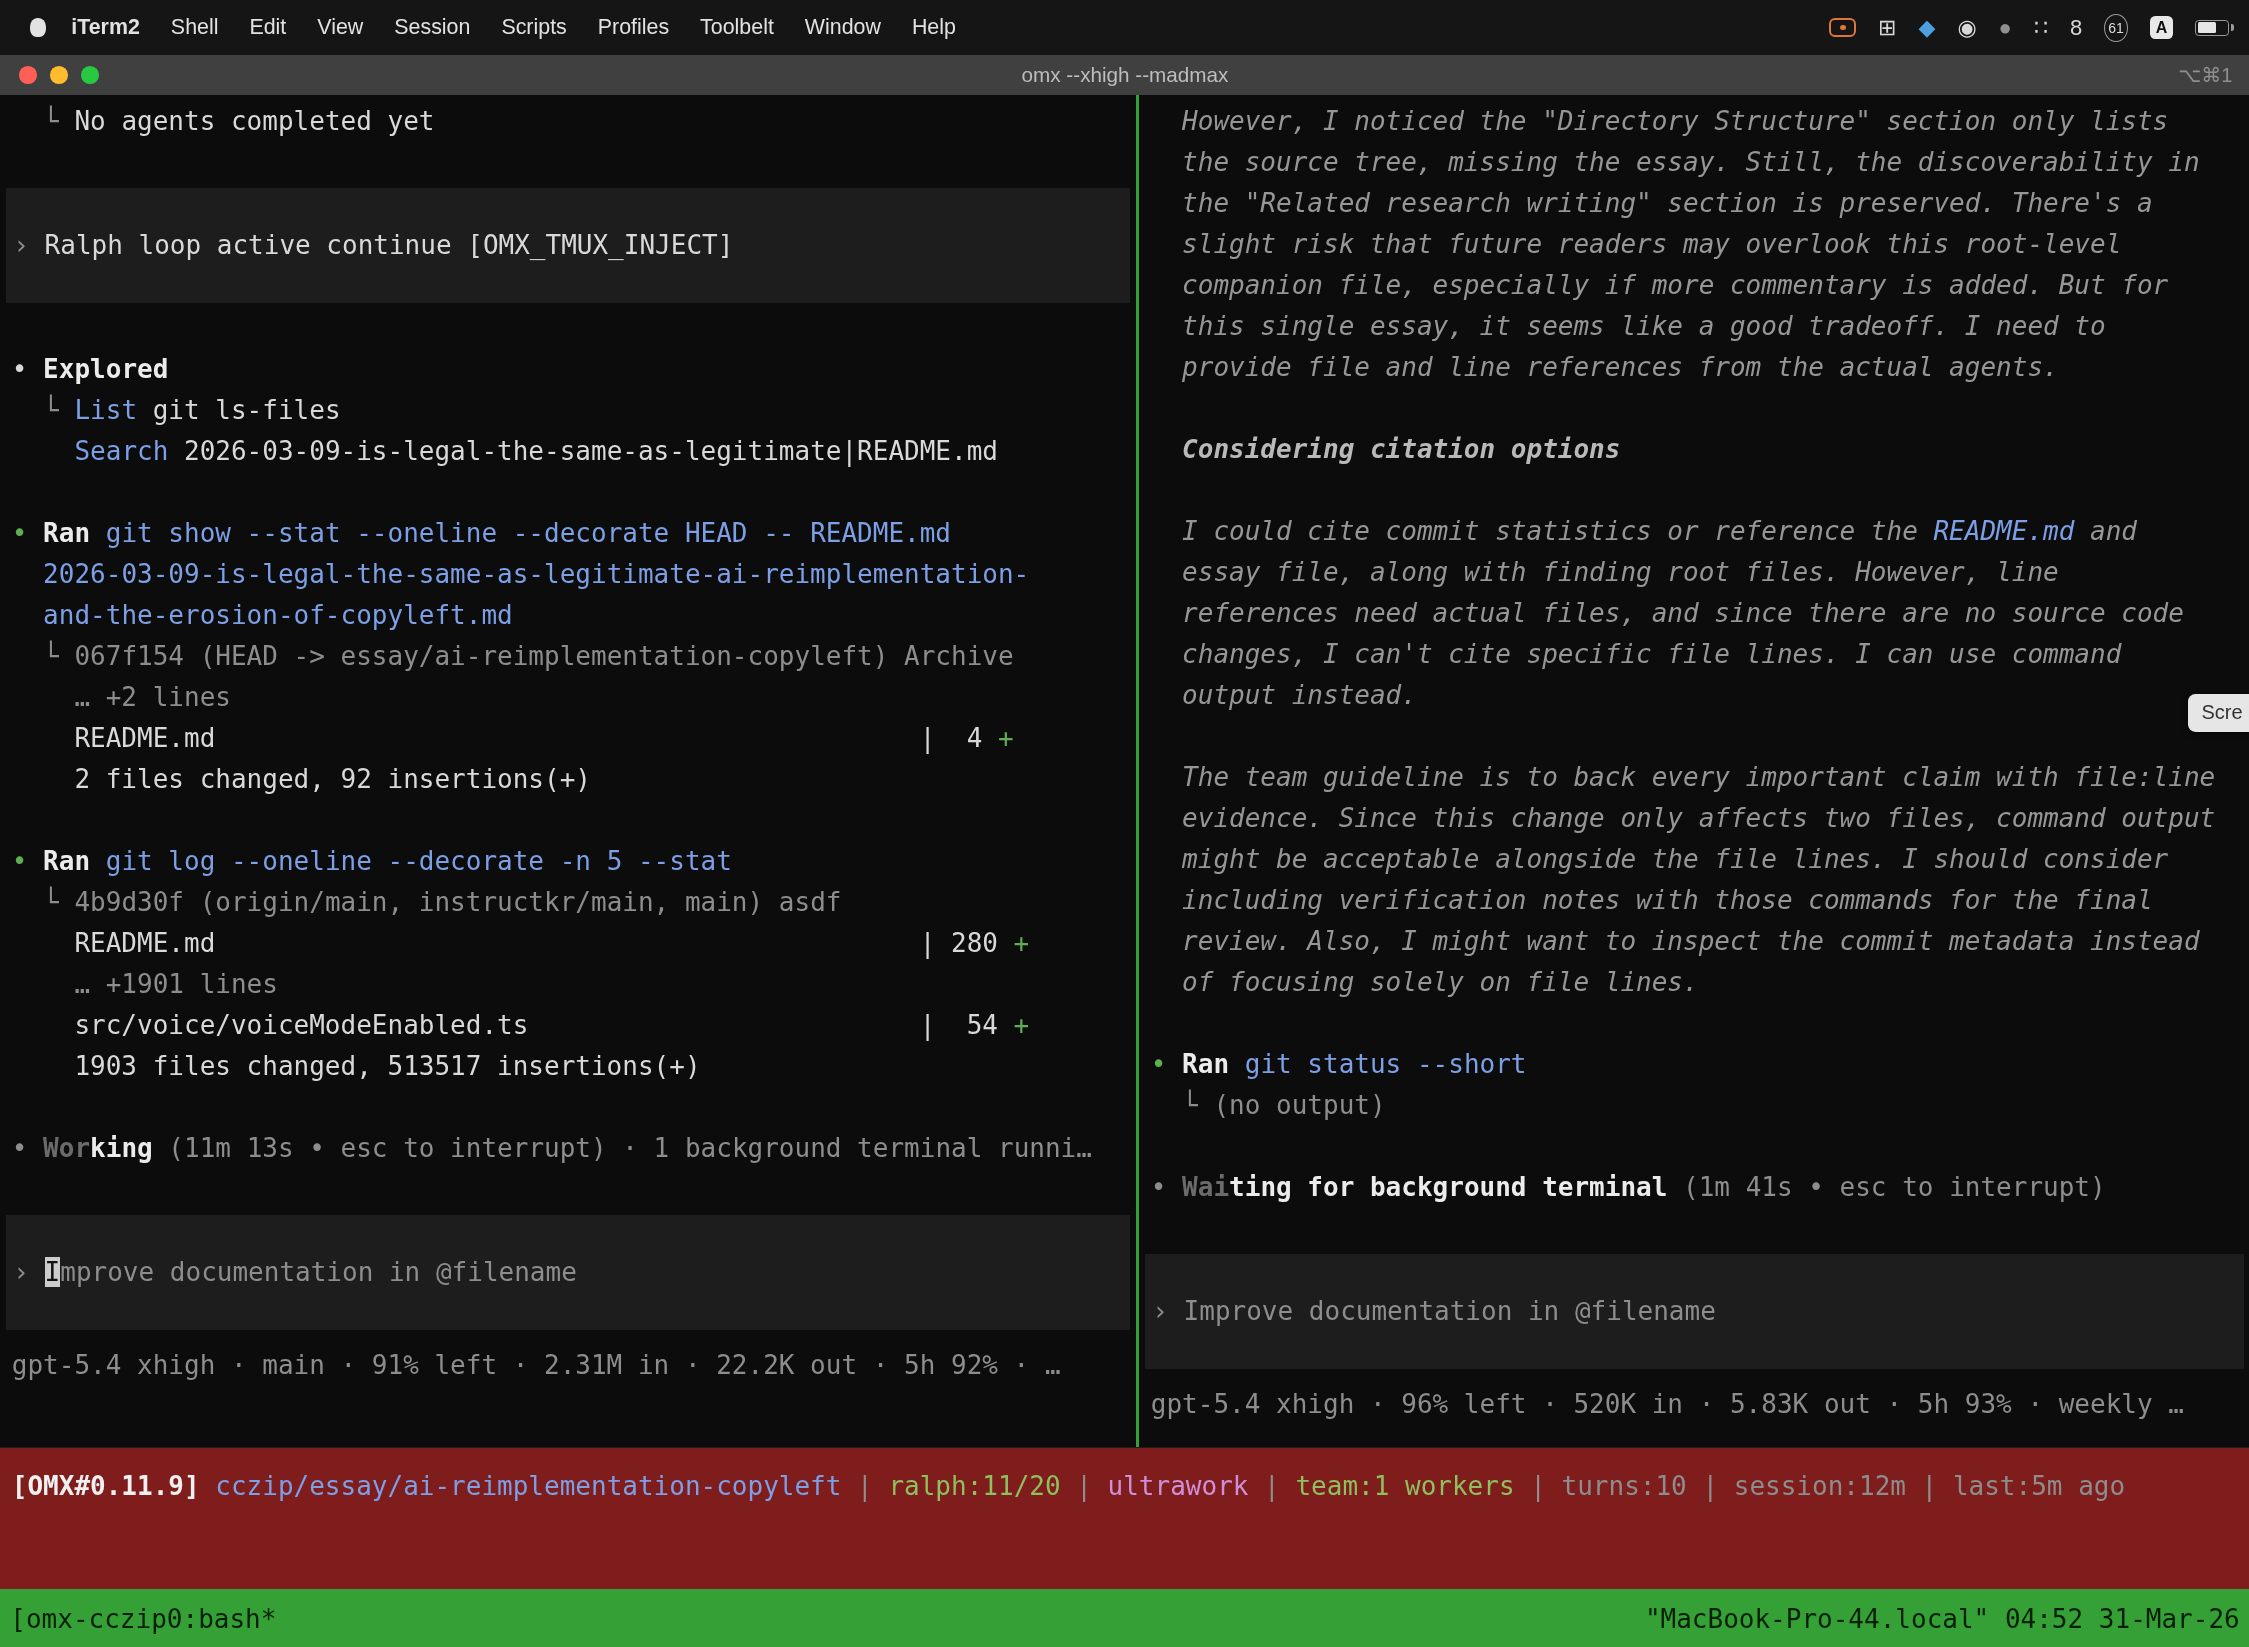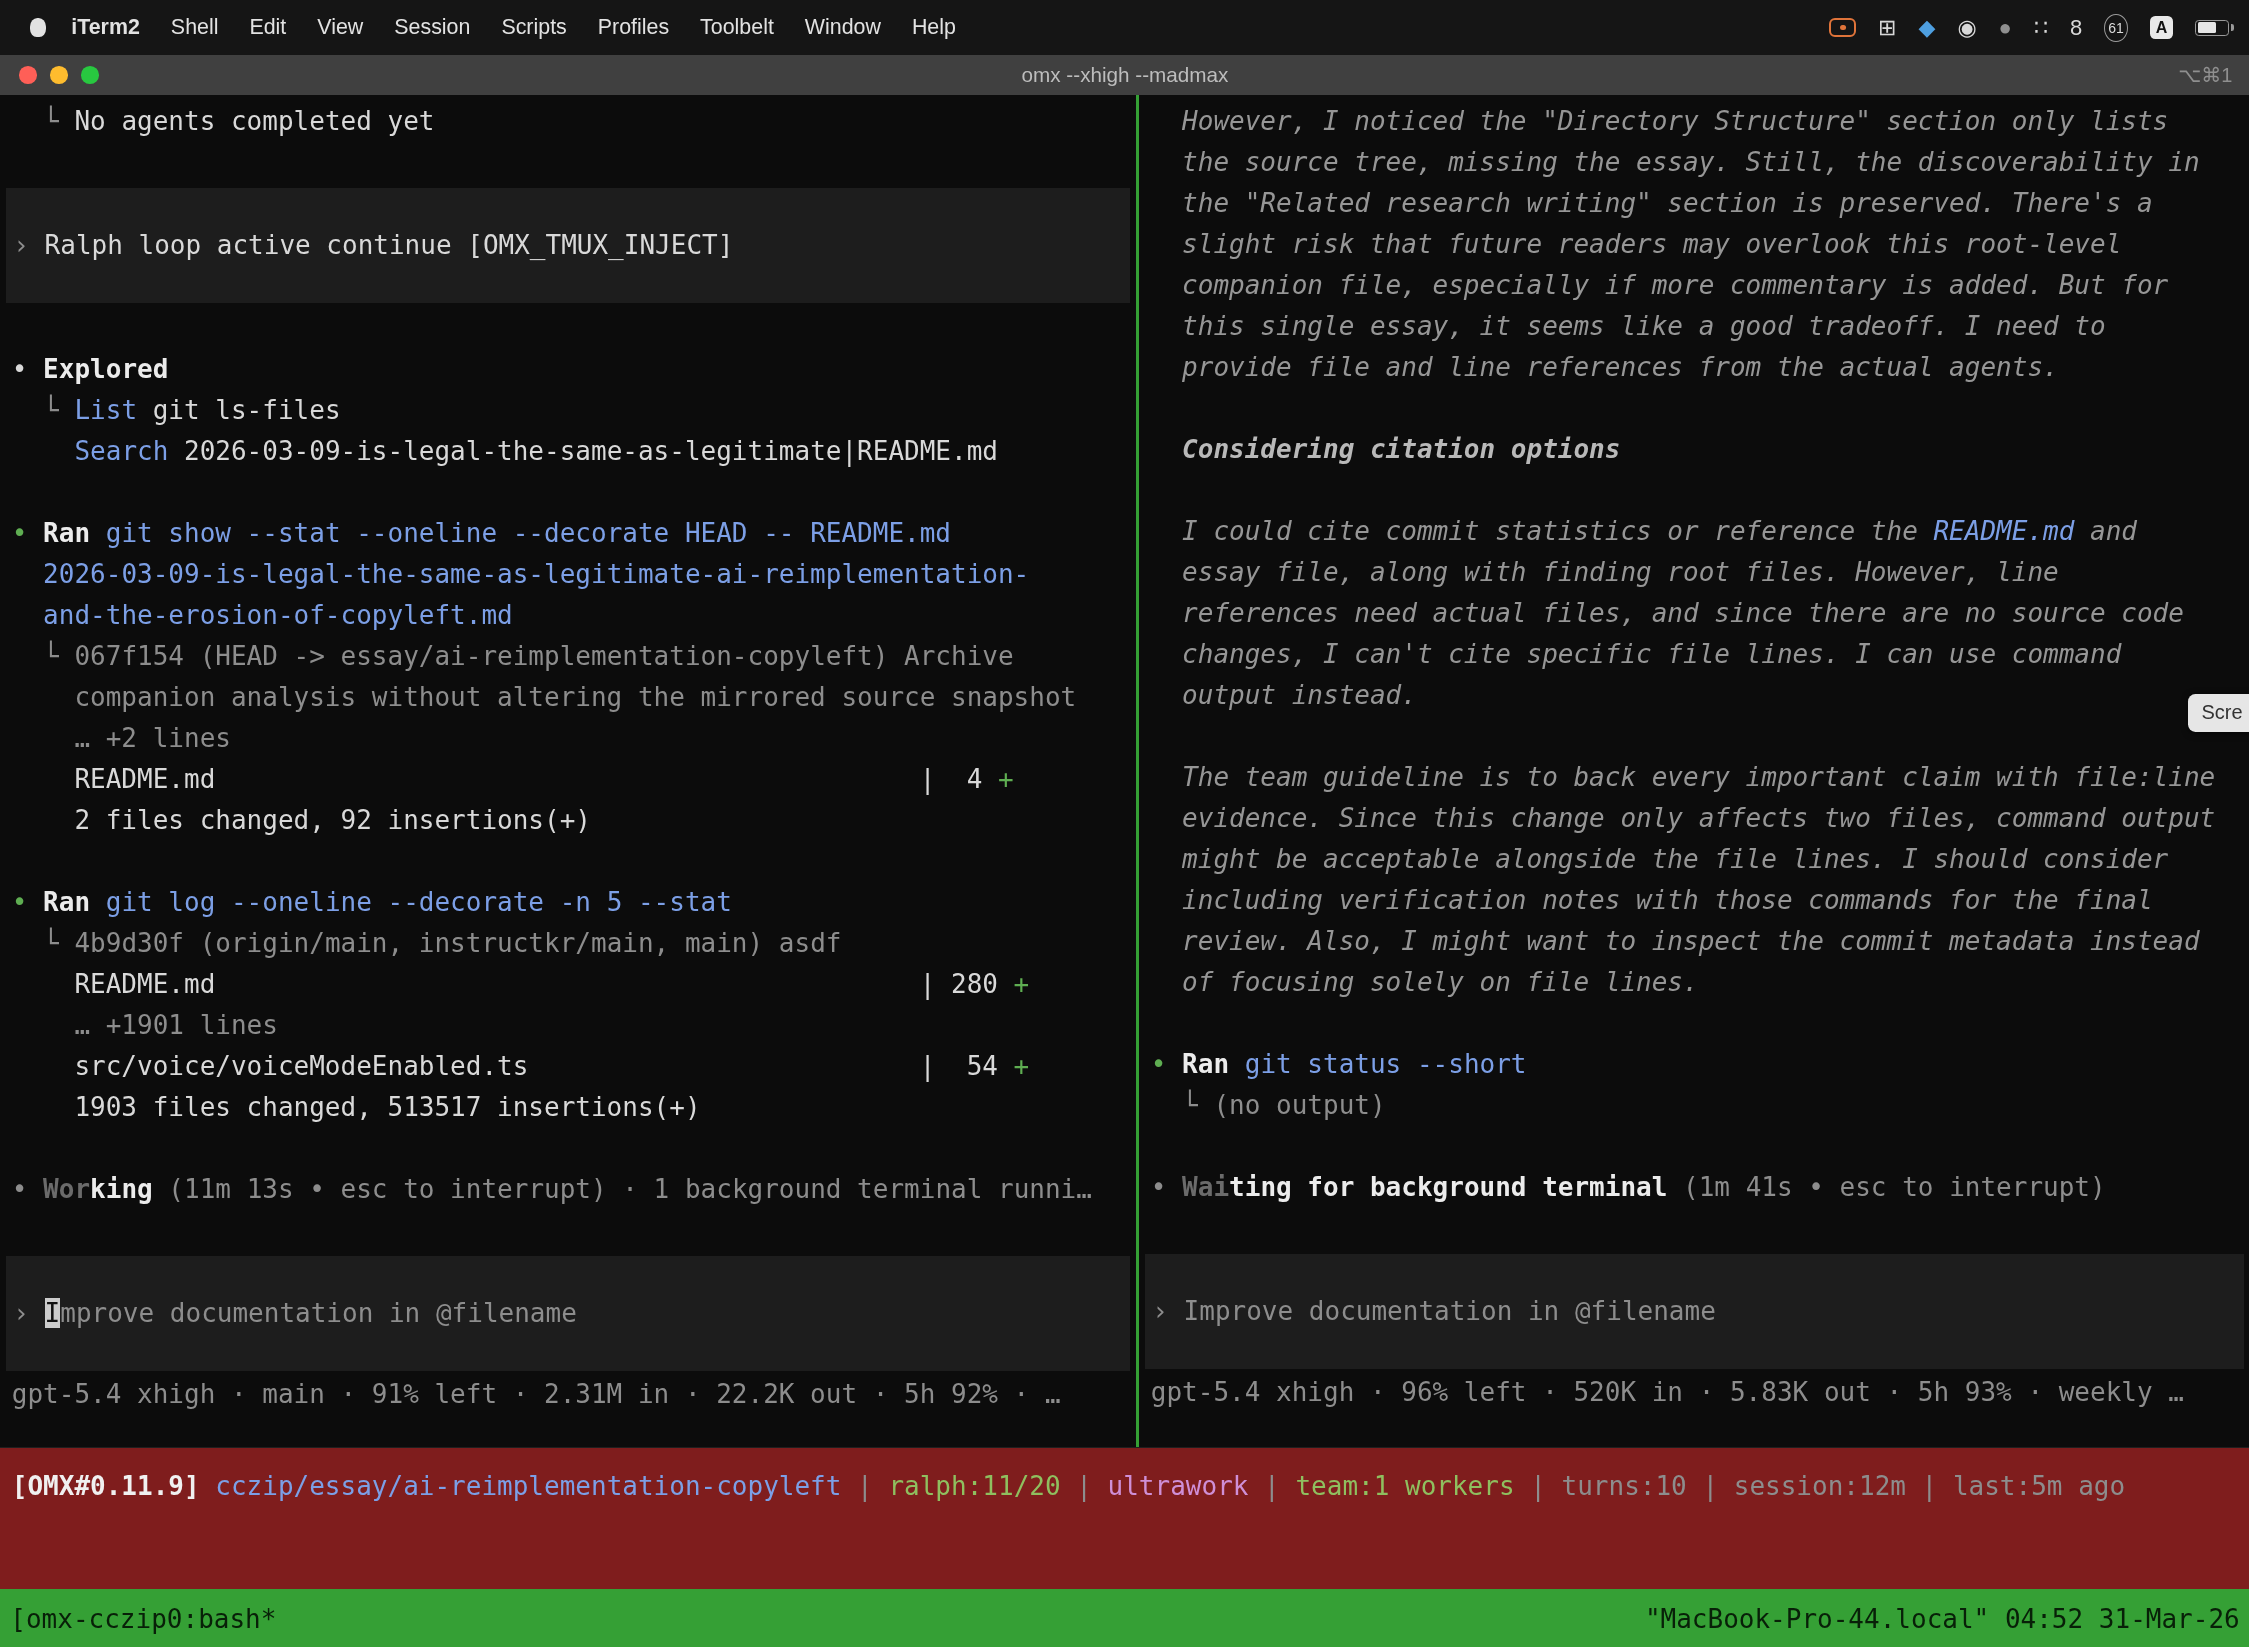--- a/index.html
+++ b/index.html
@@ -134,7 +134,6 @@
         <div class="t-line"><span class="s-fg">  </span><span class="s-blue">2026-03-09-is-legal-the-same-as-legitimate-ai-reimplementation-</span></div>
         <div class="t-line"><span class="s-fg">  </span><span class="s-blue">and-the-erosion-of-copyleft.md</span></div>
         <div class="t-line"><span class="s-gray">  └ </span><span class="s-gray">067f154 (HEAD -&gt; essay/ai-reimplementation-copyleft) Archive</span></div>
-        <div class="t-line"><span class="s-gray">    companion analysis without altering the mirrored source snapshot</span></div>
         <div class="t-line"><span class="s-gray">    … +2 lines</span></div>
         <div class="t-line"><span class="s-fg">    README.md                                             |  4 </span><span class="s-green">+</span></div>
         <div class="t-line"><span class="s-fg">    2 files changed, 92 insertions(+)</span></div>

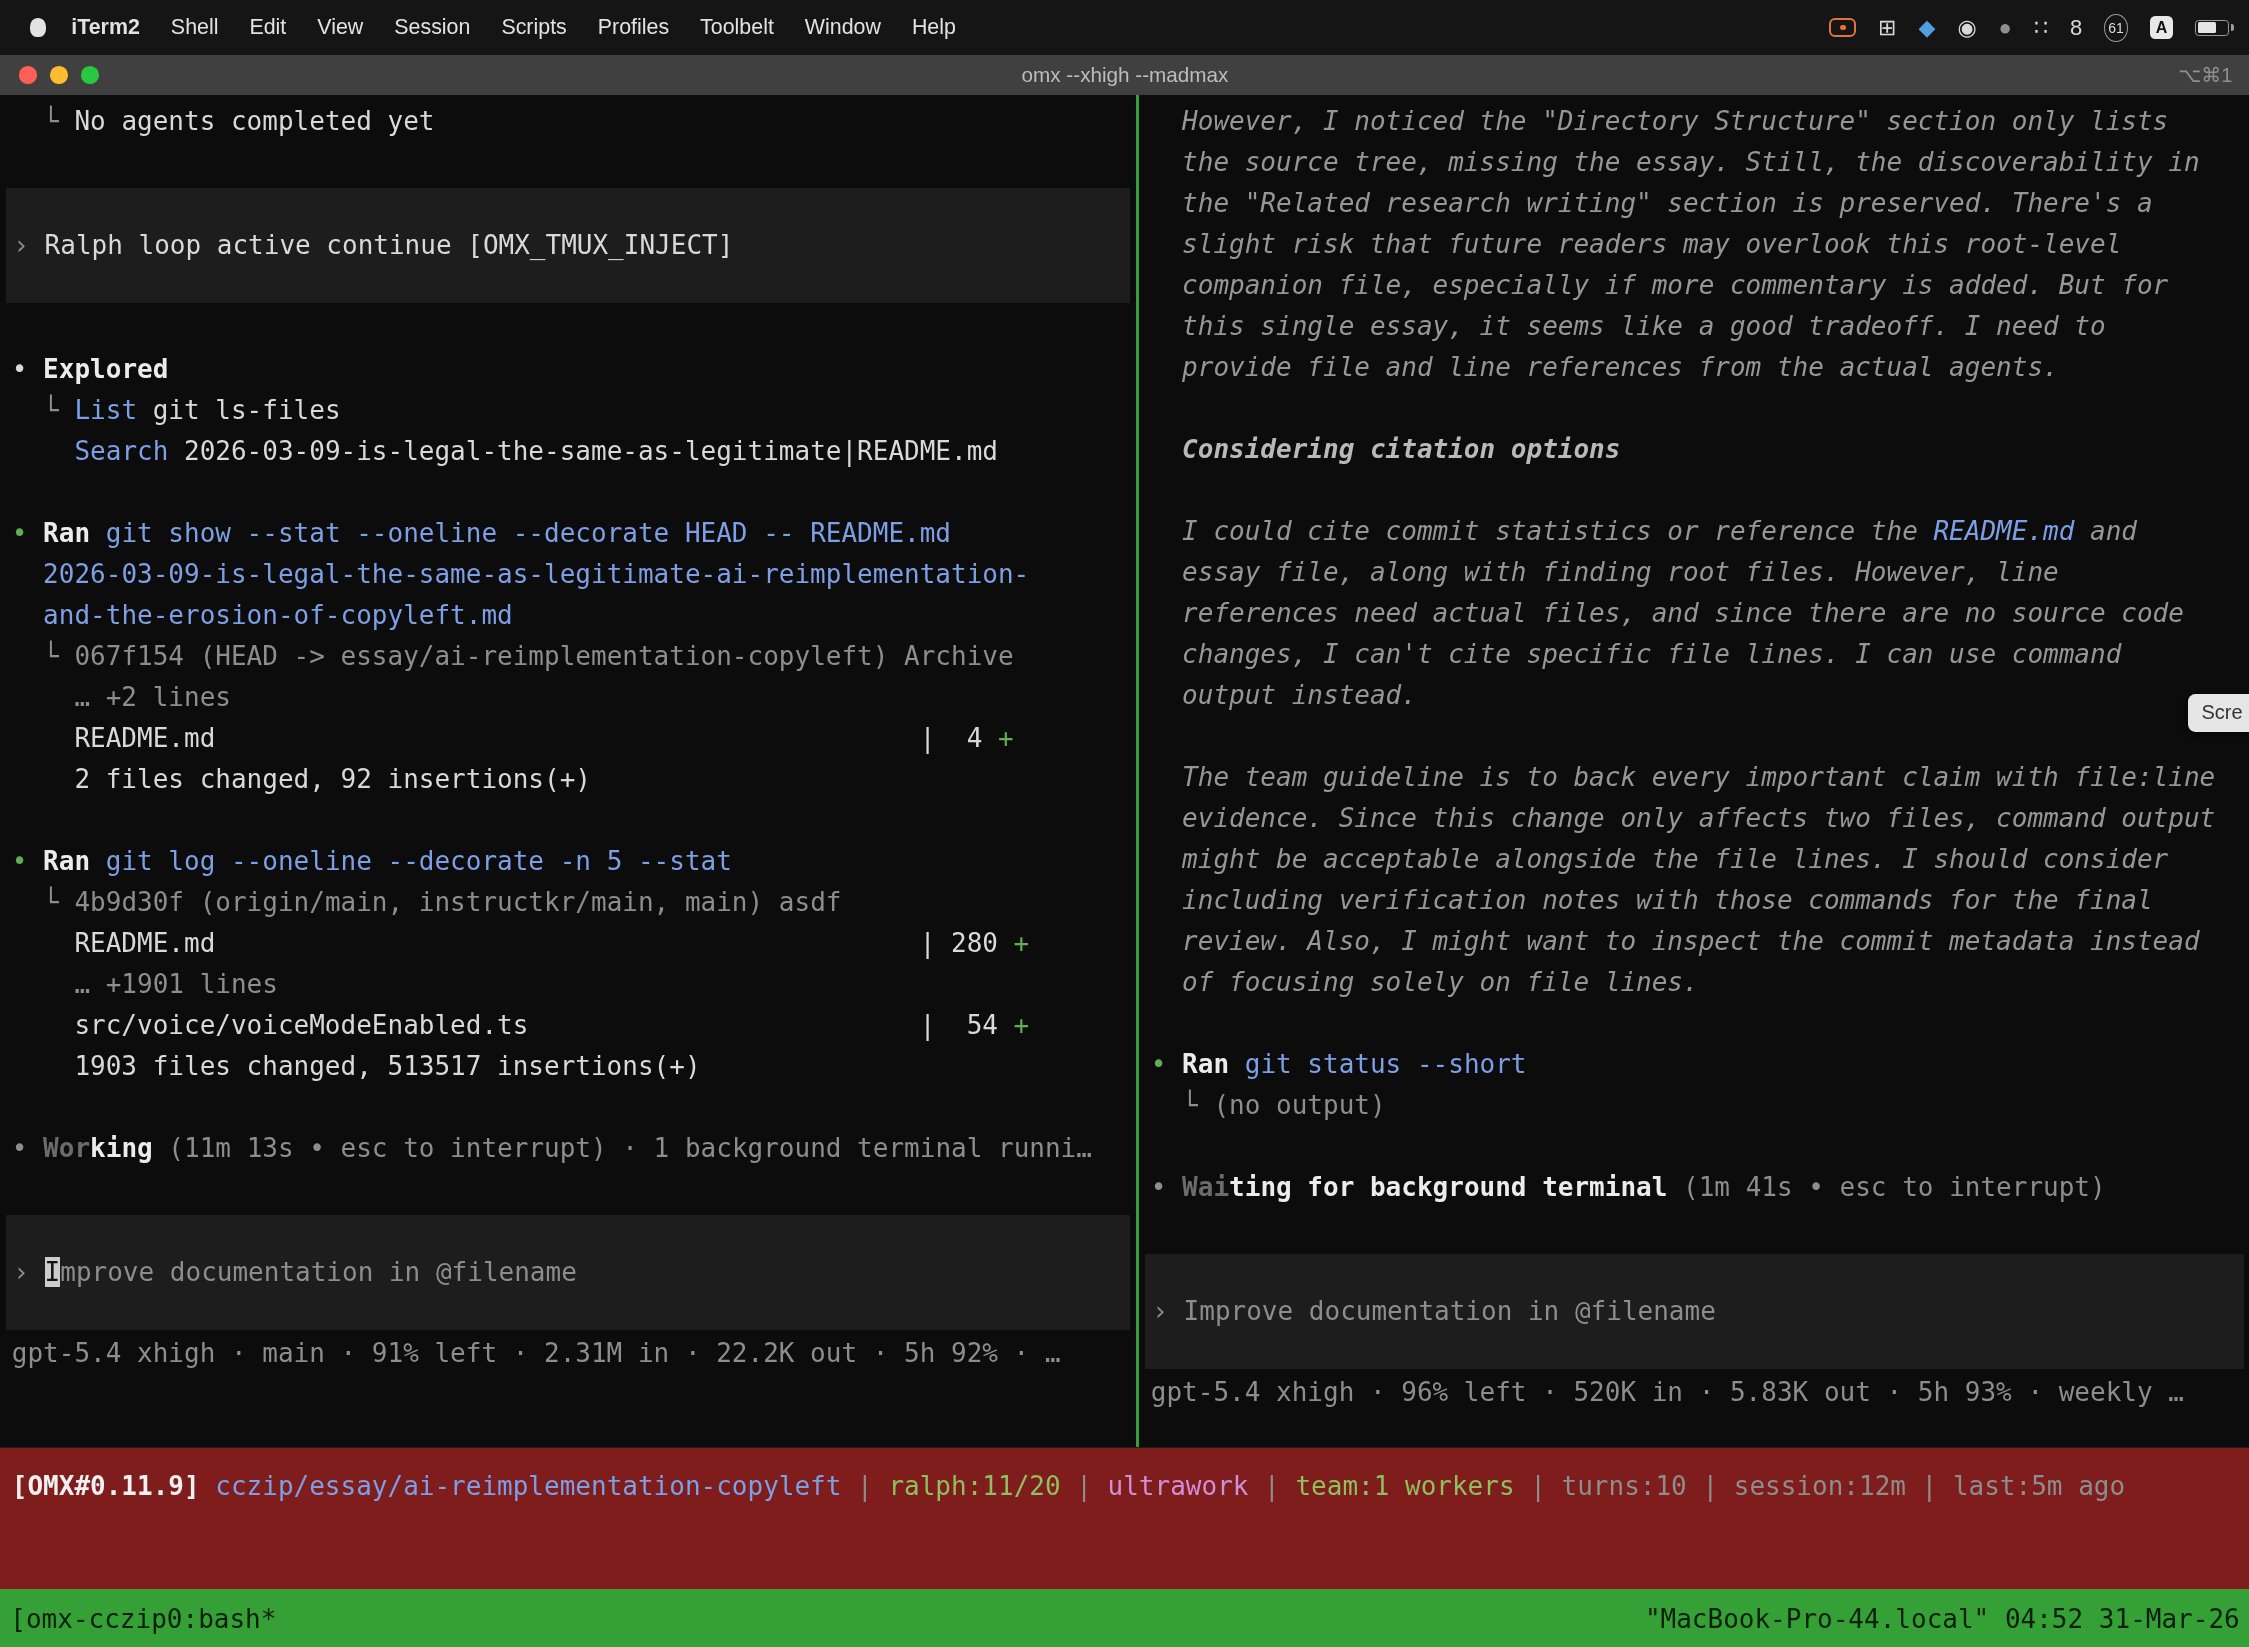--- a/index.html
+++ b/index.html
@@ -48,7 +48,7 @@
   .t-blank { height:41px; }
   .t-block { margin:46px 5.9px; background:#1d1d1d; border-radius:0; padding:37px 7.4px;
              font-size:26px; line-height:41px; white-space:pre; }
-  .t-input { margin-bottom:3px; }
+  .t-input { margin-bottom:15px; }
 
   .s-fg { color:#d9d9d9; }
   .s-gray { color:#8d8d8d; }

